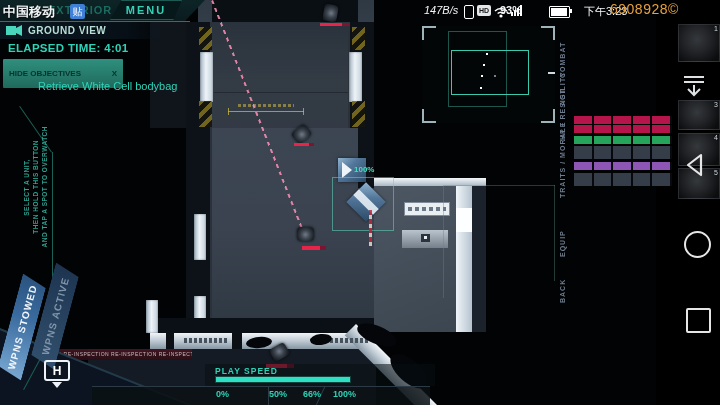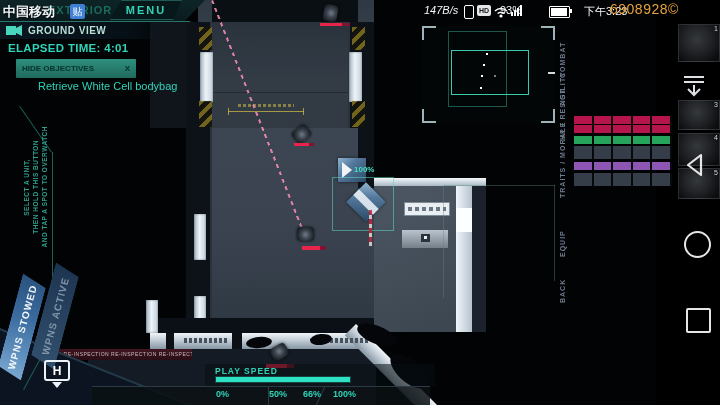--- a/index.html
+++ b/index.html
@@ -207,7 +207,7 @@
   #wifi{left:494px;top:4px;}
   #sig{left:511px;top:5px;display:flex;align-items:flex-end;gap:1px;}
   #sig i{display:block;width:2px;background:#fff;}
-  #batt-pct{left:500px;}
+  #batt-pct{left:500px;font-weight:bold;}
   #batt{left:549px;top:6px;width:19px;height:10px;border:1px solid #fff;border-radius:1px;}
   #batt i{position:absolute;left:1px;top:1px;bottom:1px;width:84%;background:#fff;}
   #batt::after{content:"";position:absolute;right:-3px;top:2px;width:2px;height:4px;background:#fff;}

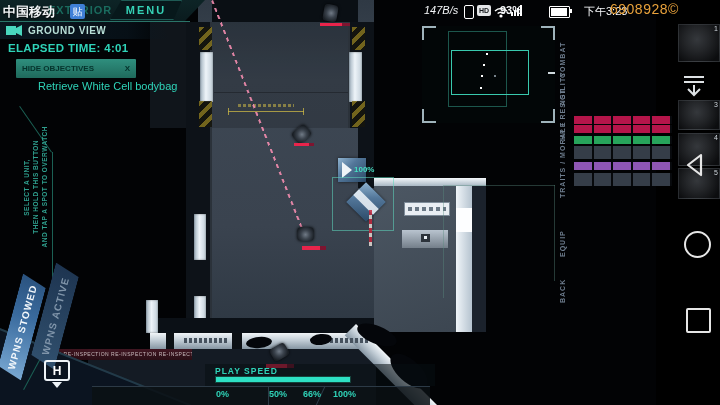--- a/index.html
+++ b/index.html
@@ -129,7 +129,7 @@
     padding-left:6px;box-sizing:border-box;}
   #gv-label{color:#b8ded6;font-size:10px;font-weight:bold;letter-spacing:.5px;}
   #elapsed{left:8px;top:42px;font-size:11.5px;font-weight:bold;color:#2fd3b8;letter-spacing:.3px;}
-  #hide-obj{left:16px;top:59px;width:120px;height:19px;
+  #hide-obj{left:3px;top:59px;width:120px;height:29px;
     background:linear-gradient(180deg,#2f8f7e,#1f6a5c);color:#05332c;font-size:8px;font-weight:bold;
     display:flex;align-items:center;padding:0 6px;box-sizing:border-box;border-radius:1px;}
   #hide-obj .x{margin-left:auto;}

